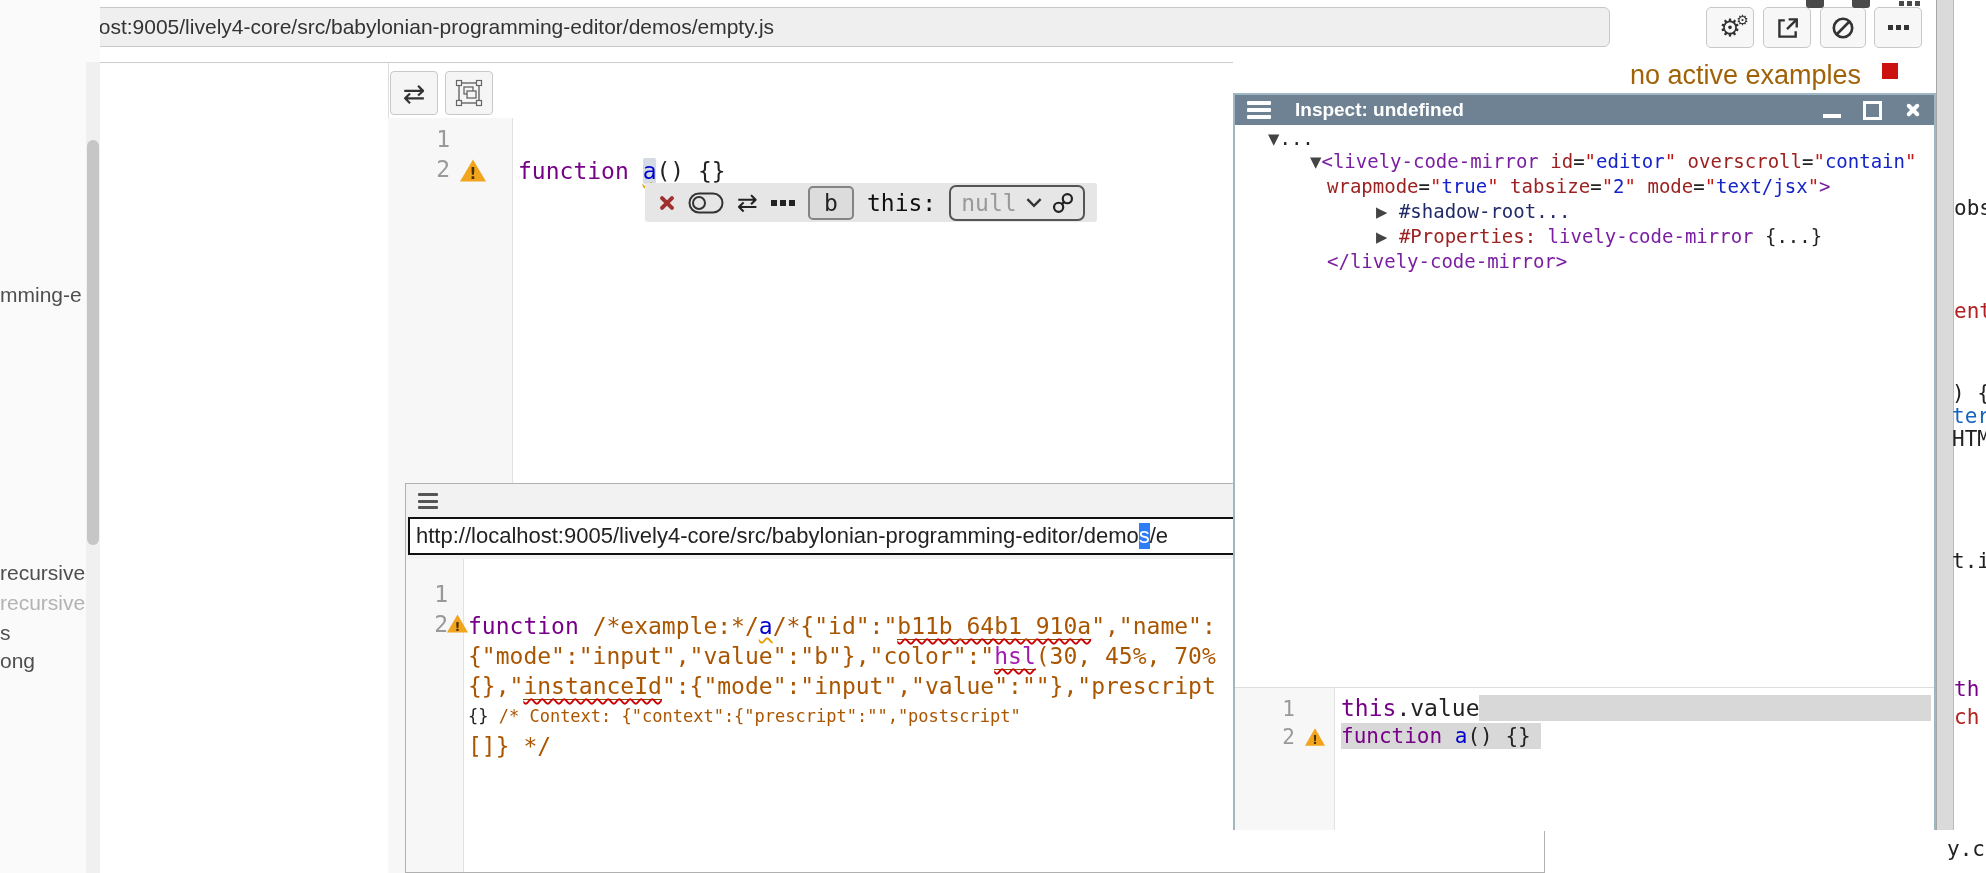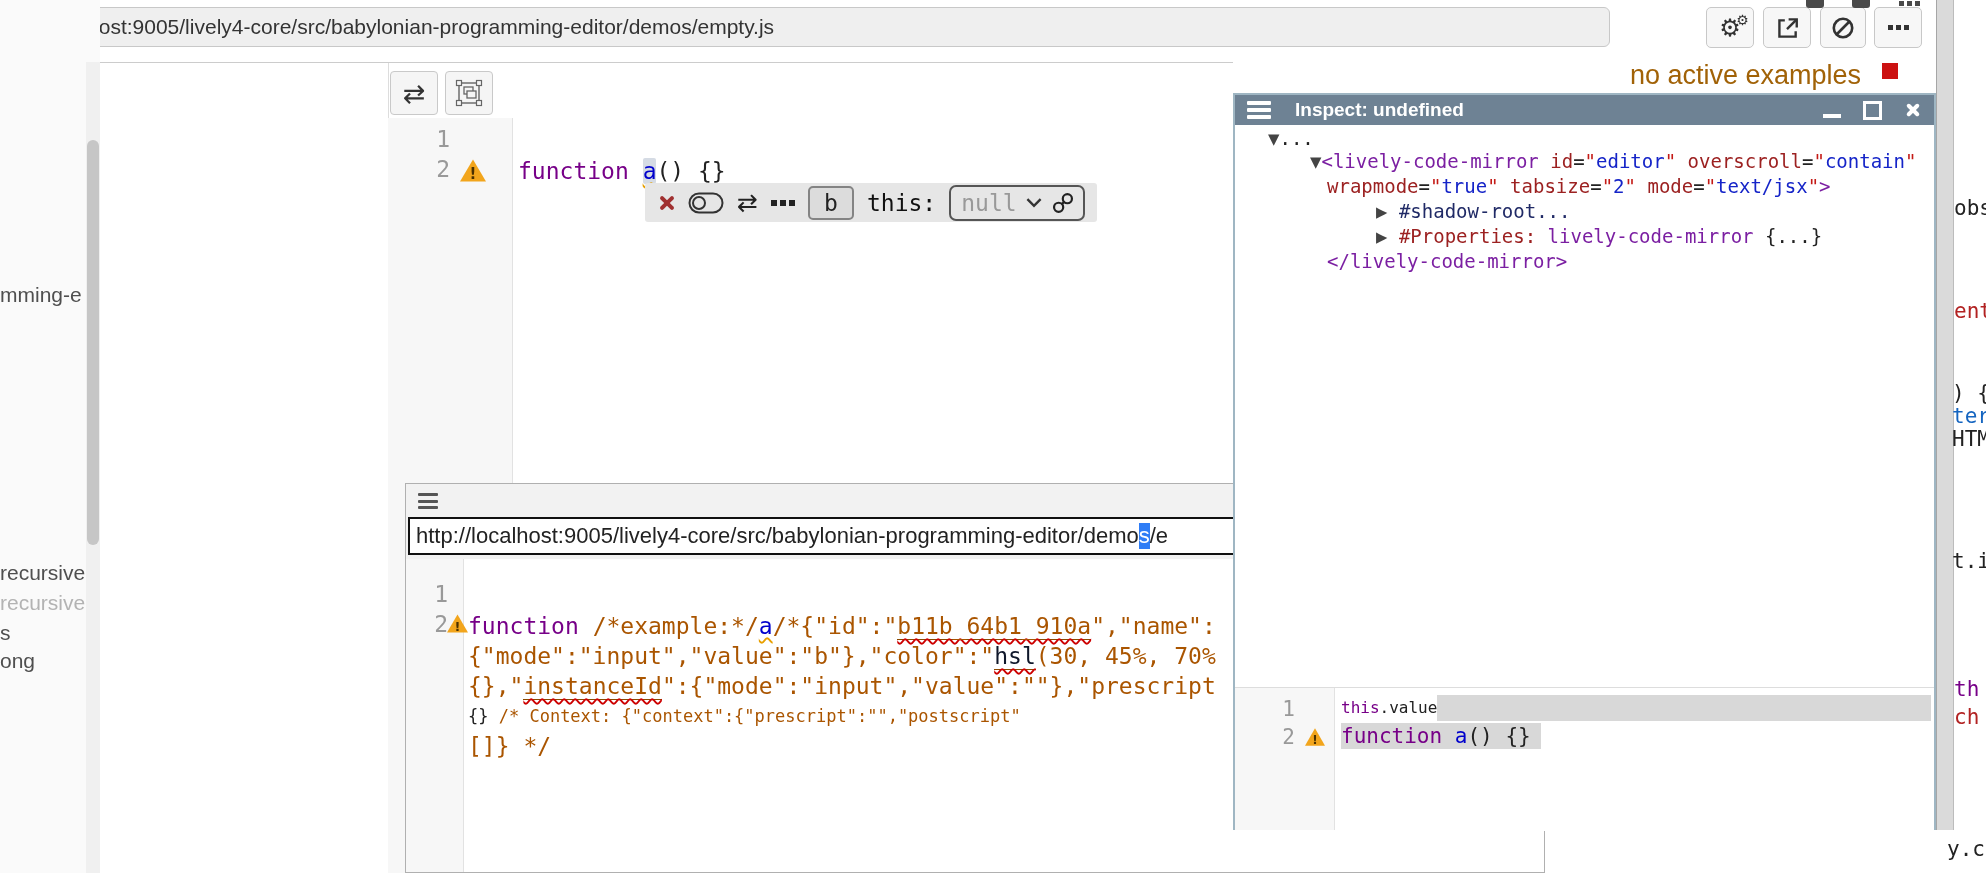--- a/index.html
+++ b/index.html
@@ -205,7 +205,7 @@
           <span>!</span>
         </div>
       <div class="codeline" style="left:62px;top:52px;font-size:23px;line-height:30px;"><span style="color: rgb(119, 0, 136);">function </span><span style="color: rgb(170, 85, 0);">/*example:*/</span><span class="u-orange" style="color: rgb(0, 0, 204);">a</span><span style="color: rgb(170, 85, 0);">/*{"id":"</span><span class="u-mark" style="color: rgb(170, 85, 0);">b11b_64b1_910a</span><span style="color: rgb(170, 85, 0);">","name":</span></div>
-      <div class="codeline" style="left:62px;top:82px;font-size:23px;line-height:30px;"><span style="color: rgb(170, 85, 0);">{"mode":"input","value":"b"},"color":"</span><span class="u-mark" style="color: #0f172a;">hsl</span><span style="color: rgb(170, 85, 0);">(30, 45%, 70%</span></div>
+      <div class="codeline" style="left:62px;top:82px;font-size:23px;line-height:30px;"><span style="color: rgb(170, 85, 0);">{"mode":"input","value":"b"},"color":"</span><span class="u-mark" style="color: #a21caf;">hsl</span><span style="color: rgb(170, 85, 0);">(30, 45%, 70%</span></div>
       <div class="codeline" style="left:62px;top:112px;font-size:23px;line-height:30px;"><span style="color: rgb(170, 85, 0);">{},"</span><span class="u-mark" style="color: rgb(170, 85, 0);">instanceId</span><span style="color: rgb(170, 85, 0);">":{"mode":"input","value":""},"prescript</span></div>
       <div class="codeline" style="left:62px;top:142px;font-size:17px;line-height:30px;"><span style="color: rgb(34, 34, 34);">{} </span><span style="color: rgb(170, 85, 0);">/* Context: {"context":{"prescript":"","postscript"</span></div>
       <div class="codeline" style="left:62px;top:172px;font-size:23px;line-height:30px;"><span style="color: rgb(170, 85, 0);">[]} */</span></div>

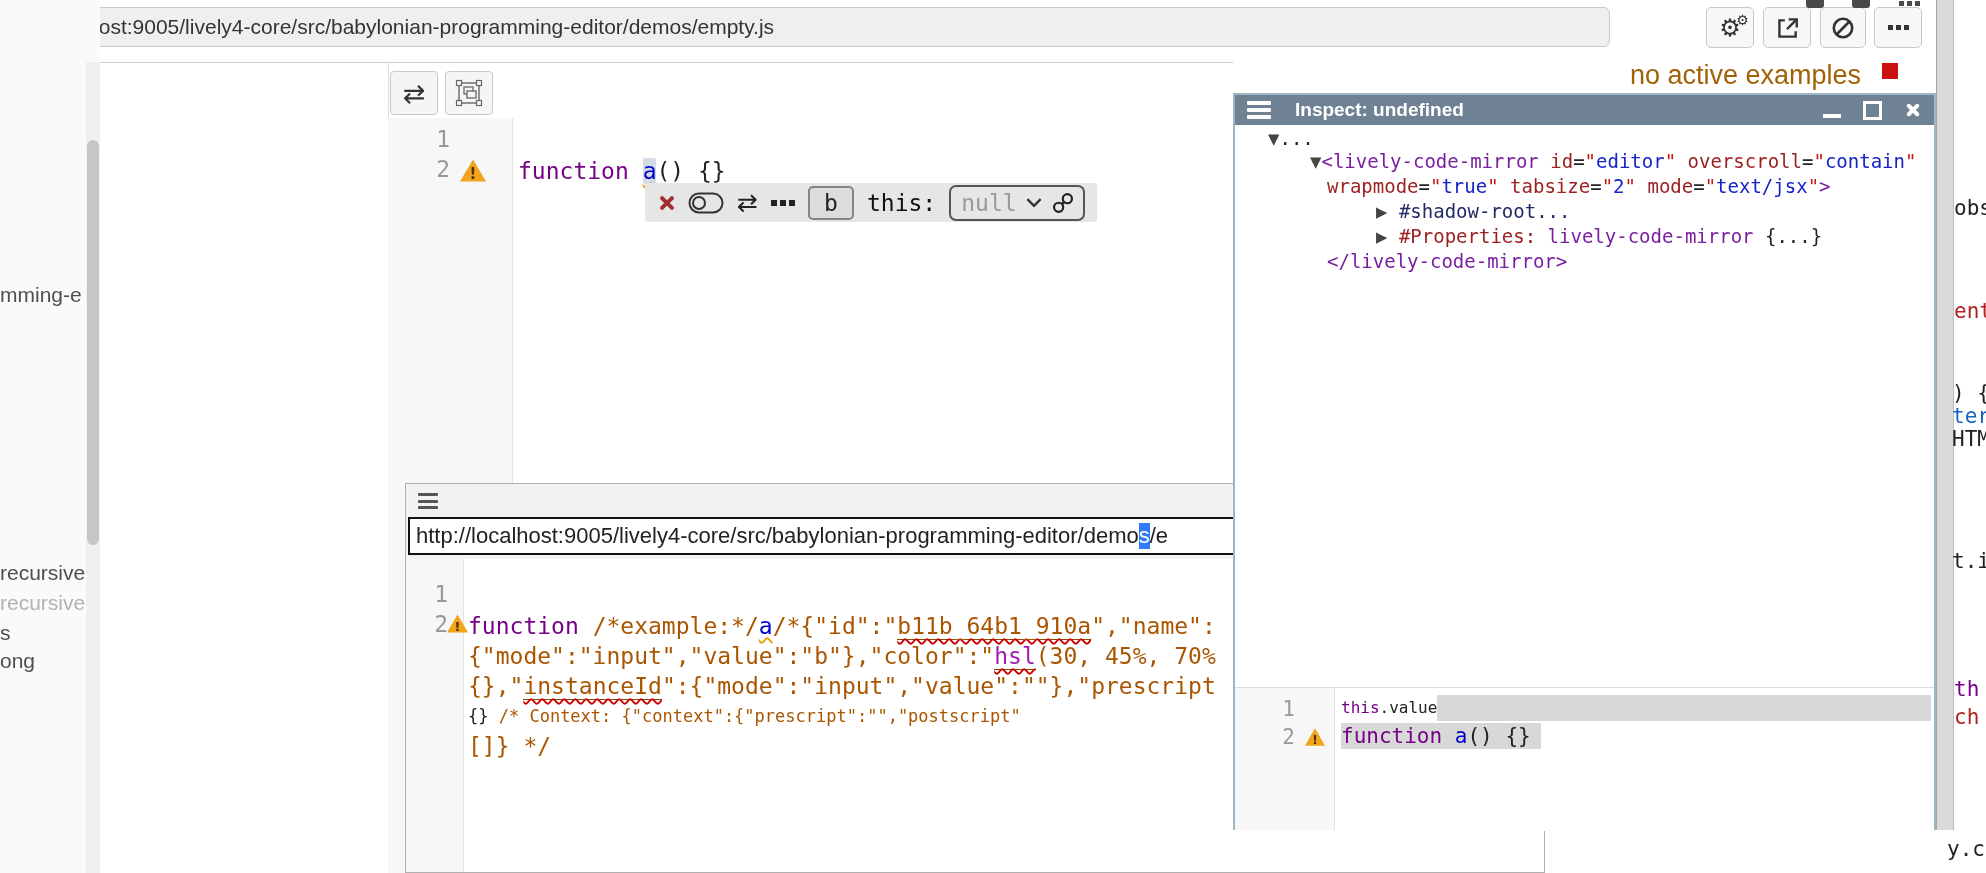--- a/index.html
+++ b/index.html
@@ -242,7 +242,7 @@
           <span>!</span>
         </div>
       <div class="abs" style="left:106px;top:7px;right:3px;height:26px;display:flex;">
-        <span class="codeline mono" style="position:static;font-size:16px;line-height:26px;"><span style="color: rgb(119, 0, 136);">this</span><span style="color: rgb(34, 34, 34);">.value</span></span>
+        <span class="codeline mono" style="position:static;font-size:23px;line-height:26px;"><span style="color: rgb(119, 0, 136);">this</span><span style="color: rgb(34, 34, 34);">.value</span></span>
         <span class="hl" style="flex:1;"></span>
       </div>
       <div class="abs" style="left:106px;top:35px;height:26px;">

